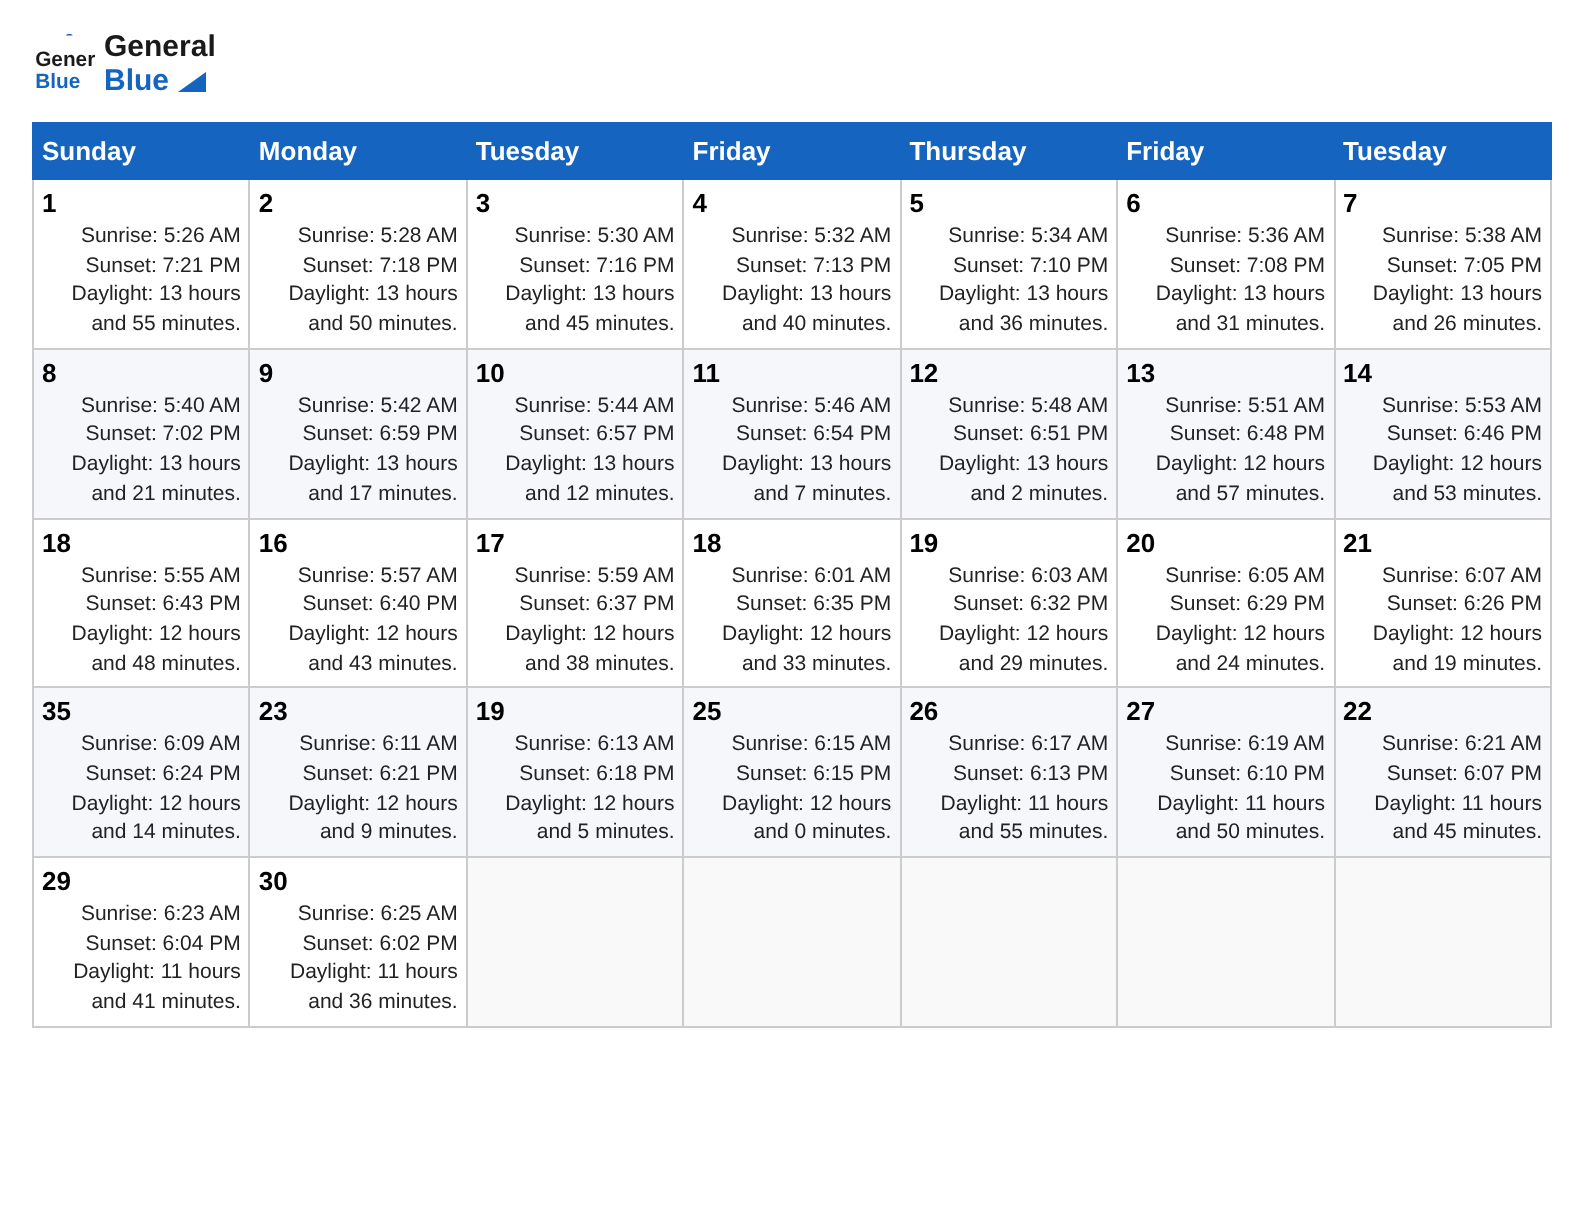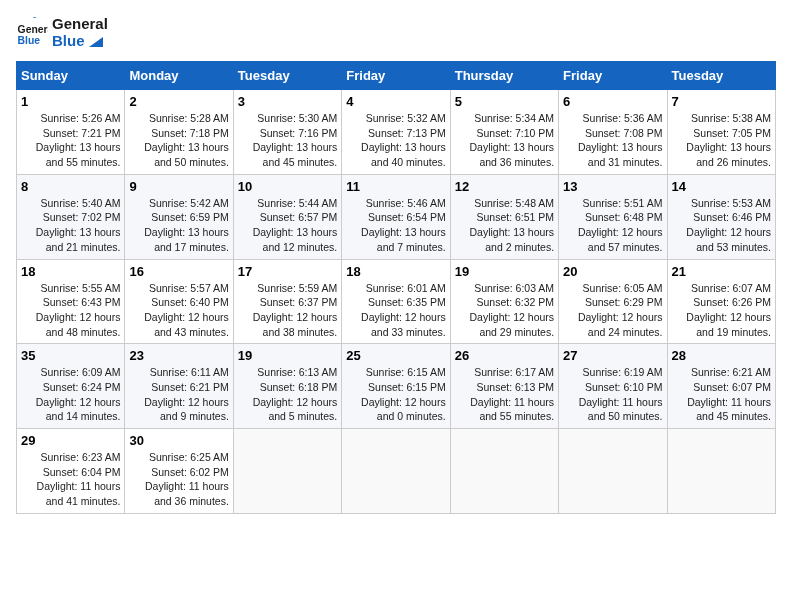--- a/index.html
+++ b/index.html
@@ -233,7 +233,7 @@
           <div class="day-info">Sunrise: 6:19 AM<br>Sunset: 6:10 PM<br>Daylight: 11 hours<br>and 50 minutes.</div>
         </td>
         <td>
-          <span class="day-num">28</span>
+          <span class="day-num">22</span>
           <div class="day-info">Sunrise: 6:21 AM<br>Sunset: 6:07 PM<br>Daylight: 11 hours<br>and 45 minutes.</div>
         </td>
       </tr>

